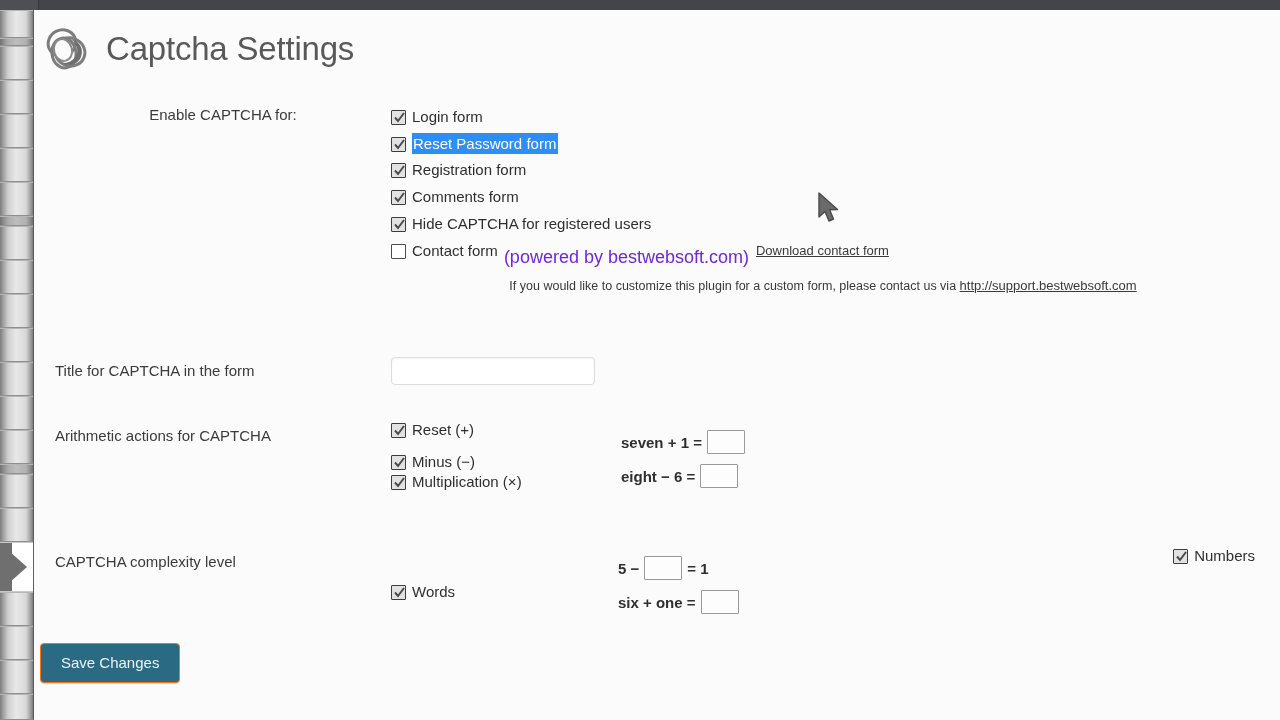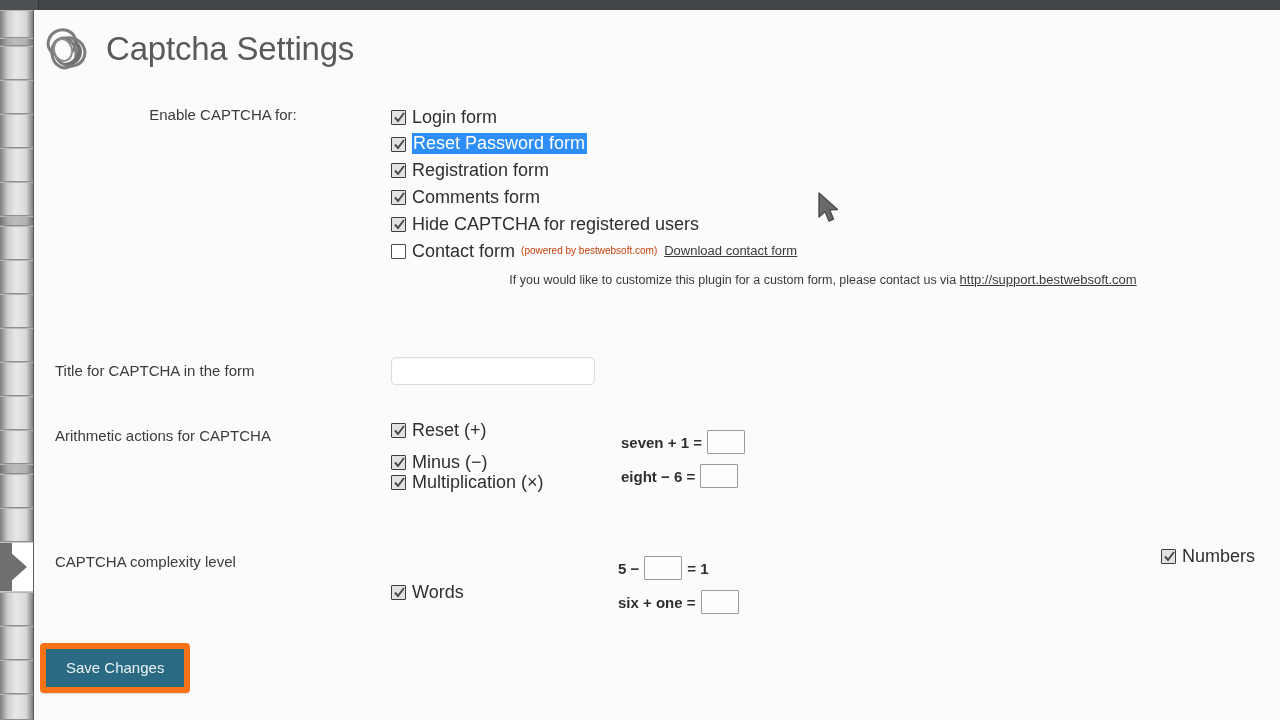--- a/index.html
+++ b/index.html
@@ -149,7 +149,7 @@
     top: 0px;
   }
   .cb-label {
-    font-size: 18px;
+    font-size: 15px;
     color: #2f2f2f;
     line-height: 20px;
   }

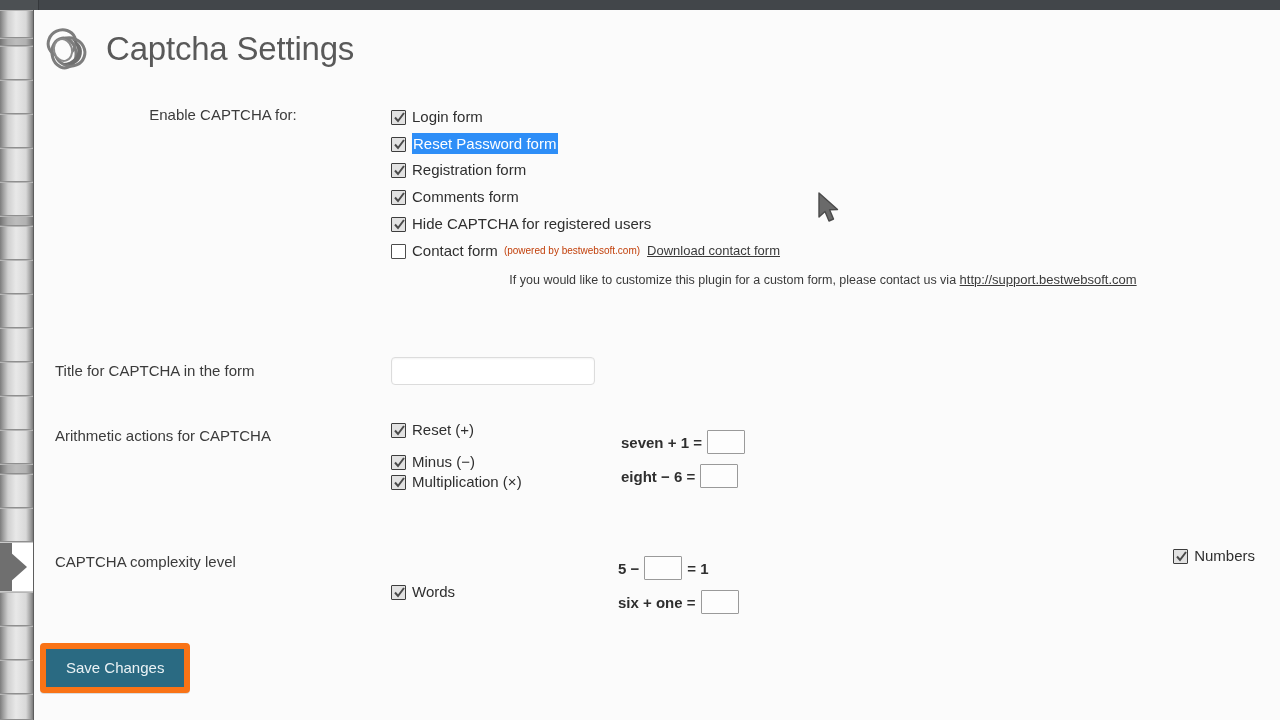--- a/index.html
+++ b/index.html
@@ -161,8 +161,9 @@
     line-height: 19px;
   }
   .muted-paren {
-    font-size: 10px;
-    color: #c2410c;
+    font-size: 18px;
+    color: #6d28d9;
+    margin-top: 6px;
   }
   a.inline-link {
     color: #3a3a3a;

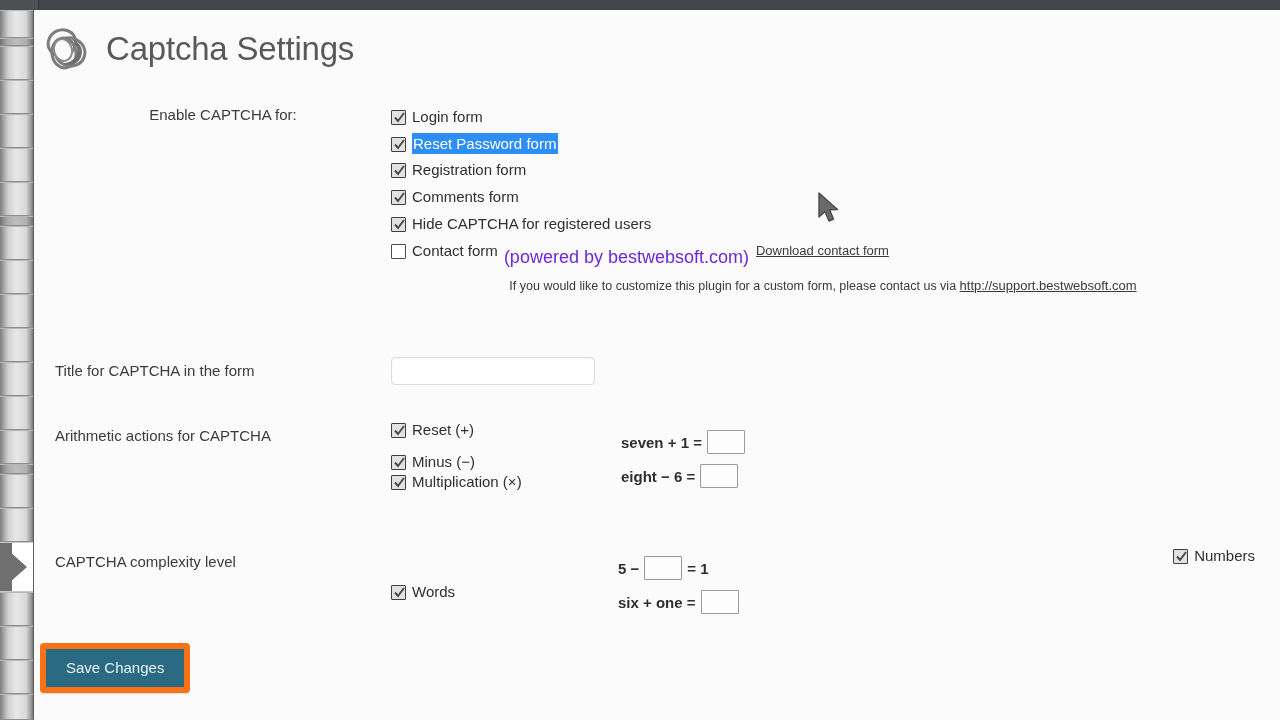--- a/index.html
+++ b/index.html
@@ -228,7 +228,7 @@
     left: 5px;
     top: 633px;
     background: #2a6a82;
-    border: 6px solid #f97316;
+    border: 1px solid #f97316;
     border-radius: 4px;
     color: #eaf2f5;
     font-family: "Liberation Sans", sans-serif;

